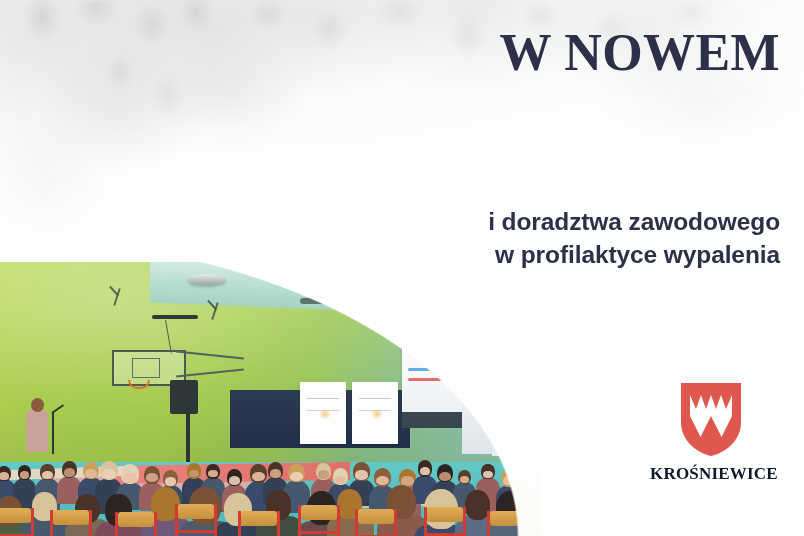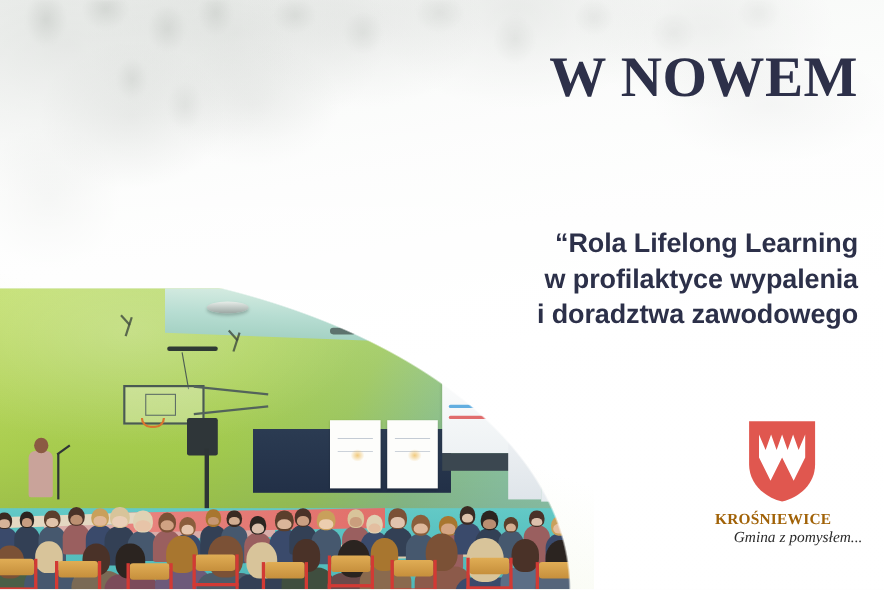--- a/index.html
+++ b/index.html
@@ -242,7 +242,7 @@
     font-weight: 700;
     font-size: 52px;
     letter-spacing: 0.4px;
-    margin-top: 25px;
+    margin-top: 7px;
   }
 
   

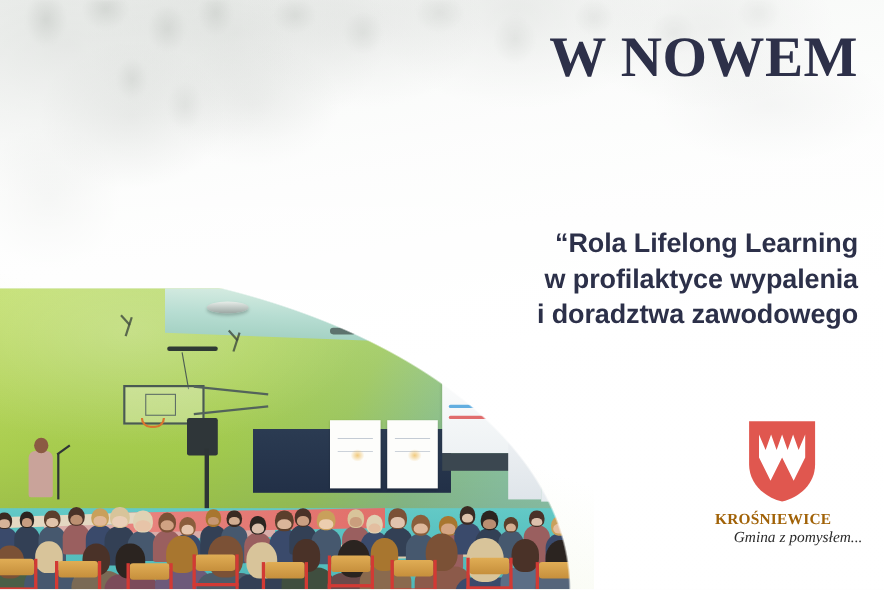--- a/index.html
+++ b/index.html
@@ -529,7 +529,6 @@
   </div>
 
   <div class="quote">
-    <span>“Rola Lifelong Learning</span>
     <span>w profilaktyce wypalenia</span>
     <span>i doradztwa zawodowego</span>
   </div>

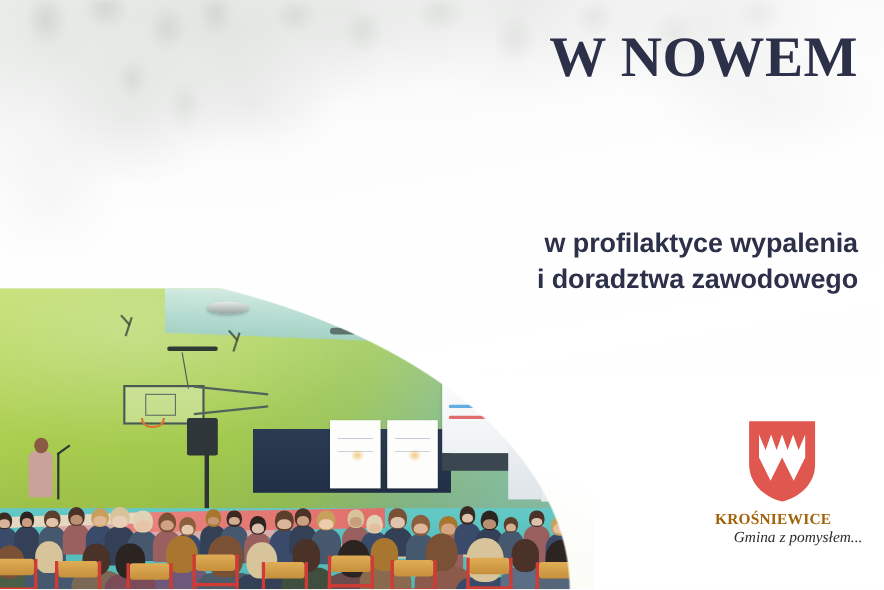--- a/index.html
+++ b/index.html
@@ -529,8 +529,8 @@
   </div>
 
   <div class="quote">
+    <span>i doradztwa zawodowego</span>
     <span>w profilaktyce wypalenia</span>
-    <span>i doradztwa zawodowego</span>
   </div>
 
   <div class="logo">

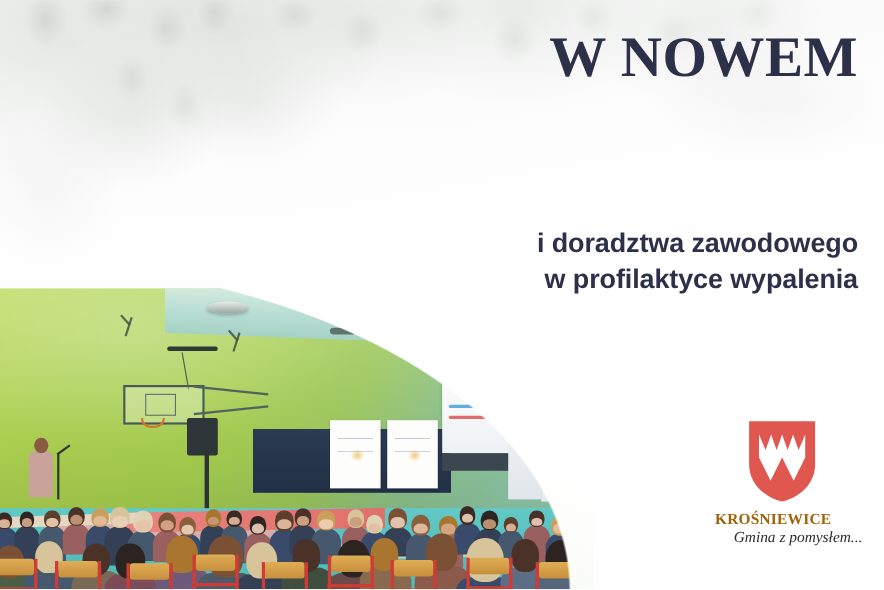--- a/index.html
+++ b/index.html
@@ -279,8 +279,8 @@
   .logo-name {
     font-family: "Liberation Serif", "DejaVu Serif", serif;
     font-weight: 700;
-    font-size: 14px;
-    color: #a16207;
+    font-size: 17px;
+    color: #0f172a;
     letter-spacing: 0.2px;
     line-height: 1.1;
     padding-left: 2px;

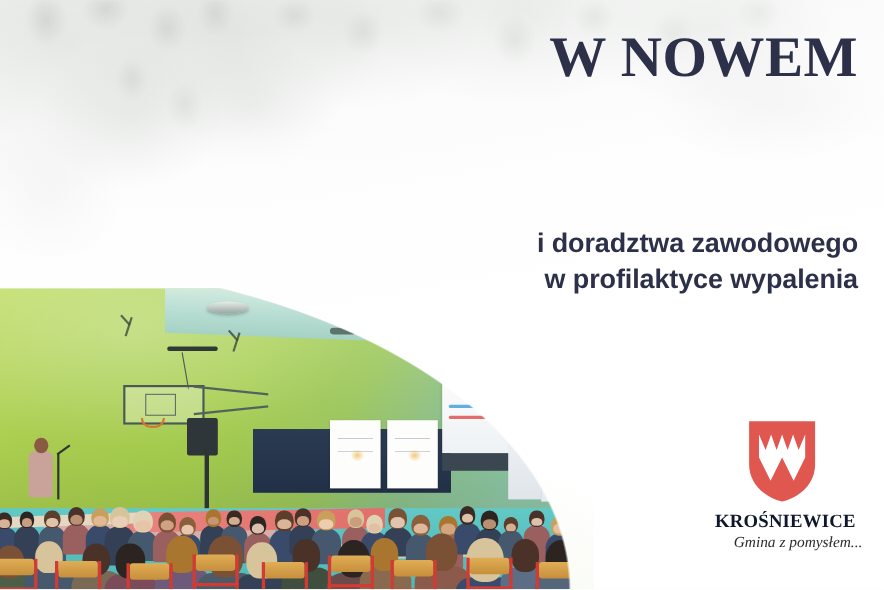--- a/index.html
+++ b/index.html
@@ -541,7 +541,6 @@
       </svg>
     </div>
     <div class="logo-name">KROŚNIEWICE</div>
-    <div class="logo-tag">Gmina z pomysłem...</div>
   </div>
 
 </div>

